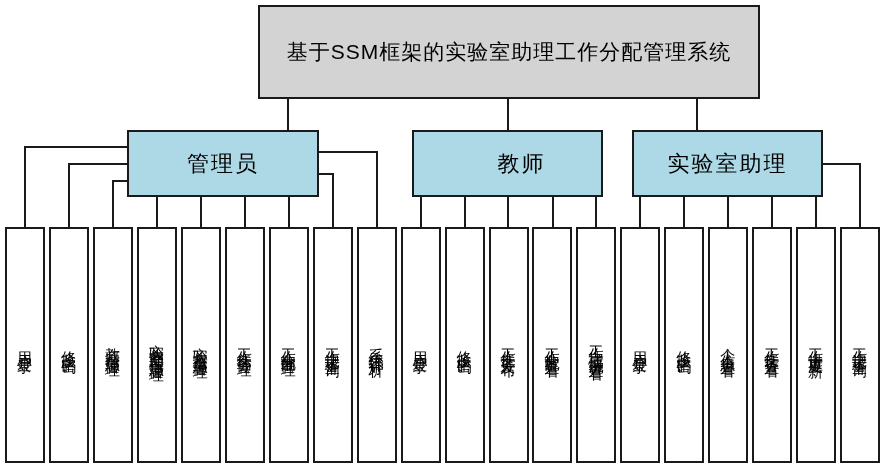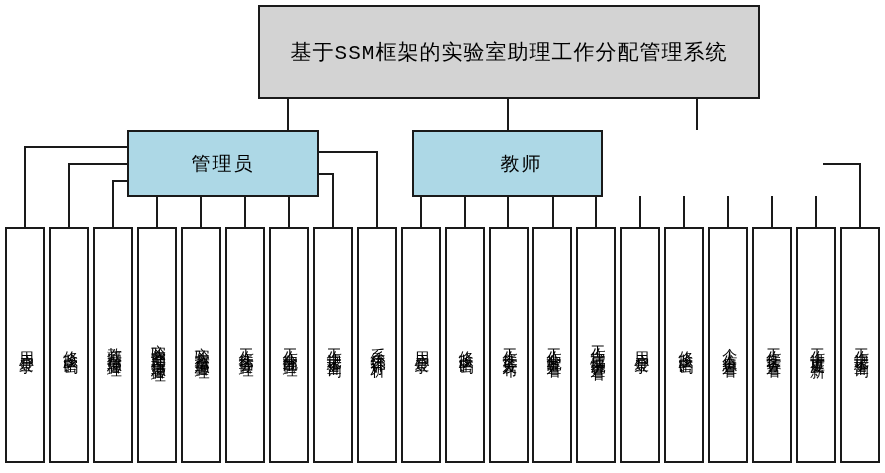--- a/index.html
+++ b/index.html
@@ -5,7 +5,7 @@
   html,body{margin:0;padding:0;background:#ffffff;}
   #canvas{
     position:relative;width:885px;height:473px;background:#ffffff;
-    font-family:Liberation Mono, monospace;color:#000;
+    font-family:Liberation Sans, sans-serif;color:#000;
     overflow:hidden;
   }
   #connectors{position:absolute;left:0;top:0;width:885px;height:473px;}

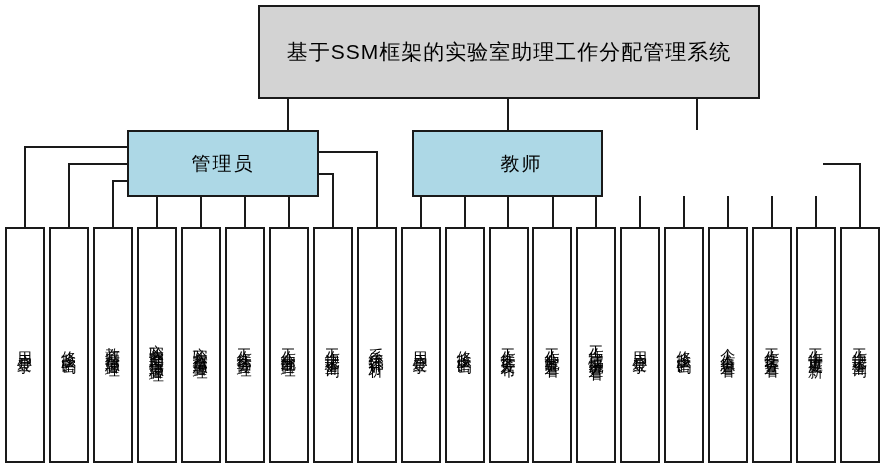--- a/index.html
+++ b/index.html
@@ -14,7 +14,7 @@
     display:flex;align-items:center;justify-content:center;text-align:center;
   }
   .root{left:258px;top:5px;width:502px;height:94px;font-size:21px;letter-spacing:1px;}
-  .group{top:130px;height:67px;font-size:19px;letter-spacing:2px;}
+  .group{top:130px;height:67px;font-size:22px;letter-spacing:2px;}
   .g0{left:127px;width:192px;}
   .g1{left:412px;width:191px;}
   .g2{left:632px;width:191px;}

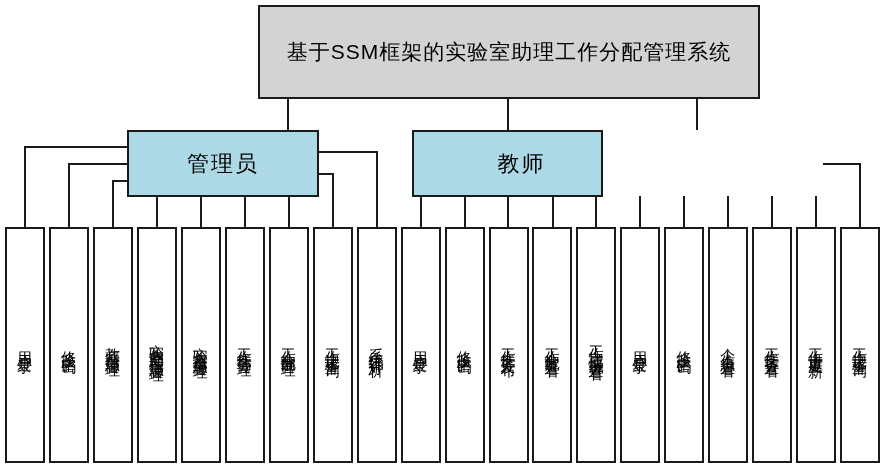--- a/index.html
+++ b/index.html
@@ -63,6 +63,9 @@
   </div>
   <div class="box group g1" style="background: rgb(173, 216, 230); padding-left: 28px;">
     <span>教师</span>
+  </div>
+  <div class="box group g2" style="background: rgb(173, 216, 230);">
+    <span>实验室助理</span>
   </div>
 
   <div class="box child" style="background: rgb(255, 255, 255); left: 5px;">

